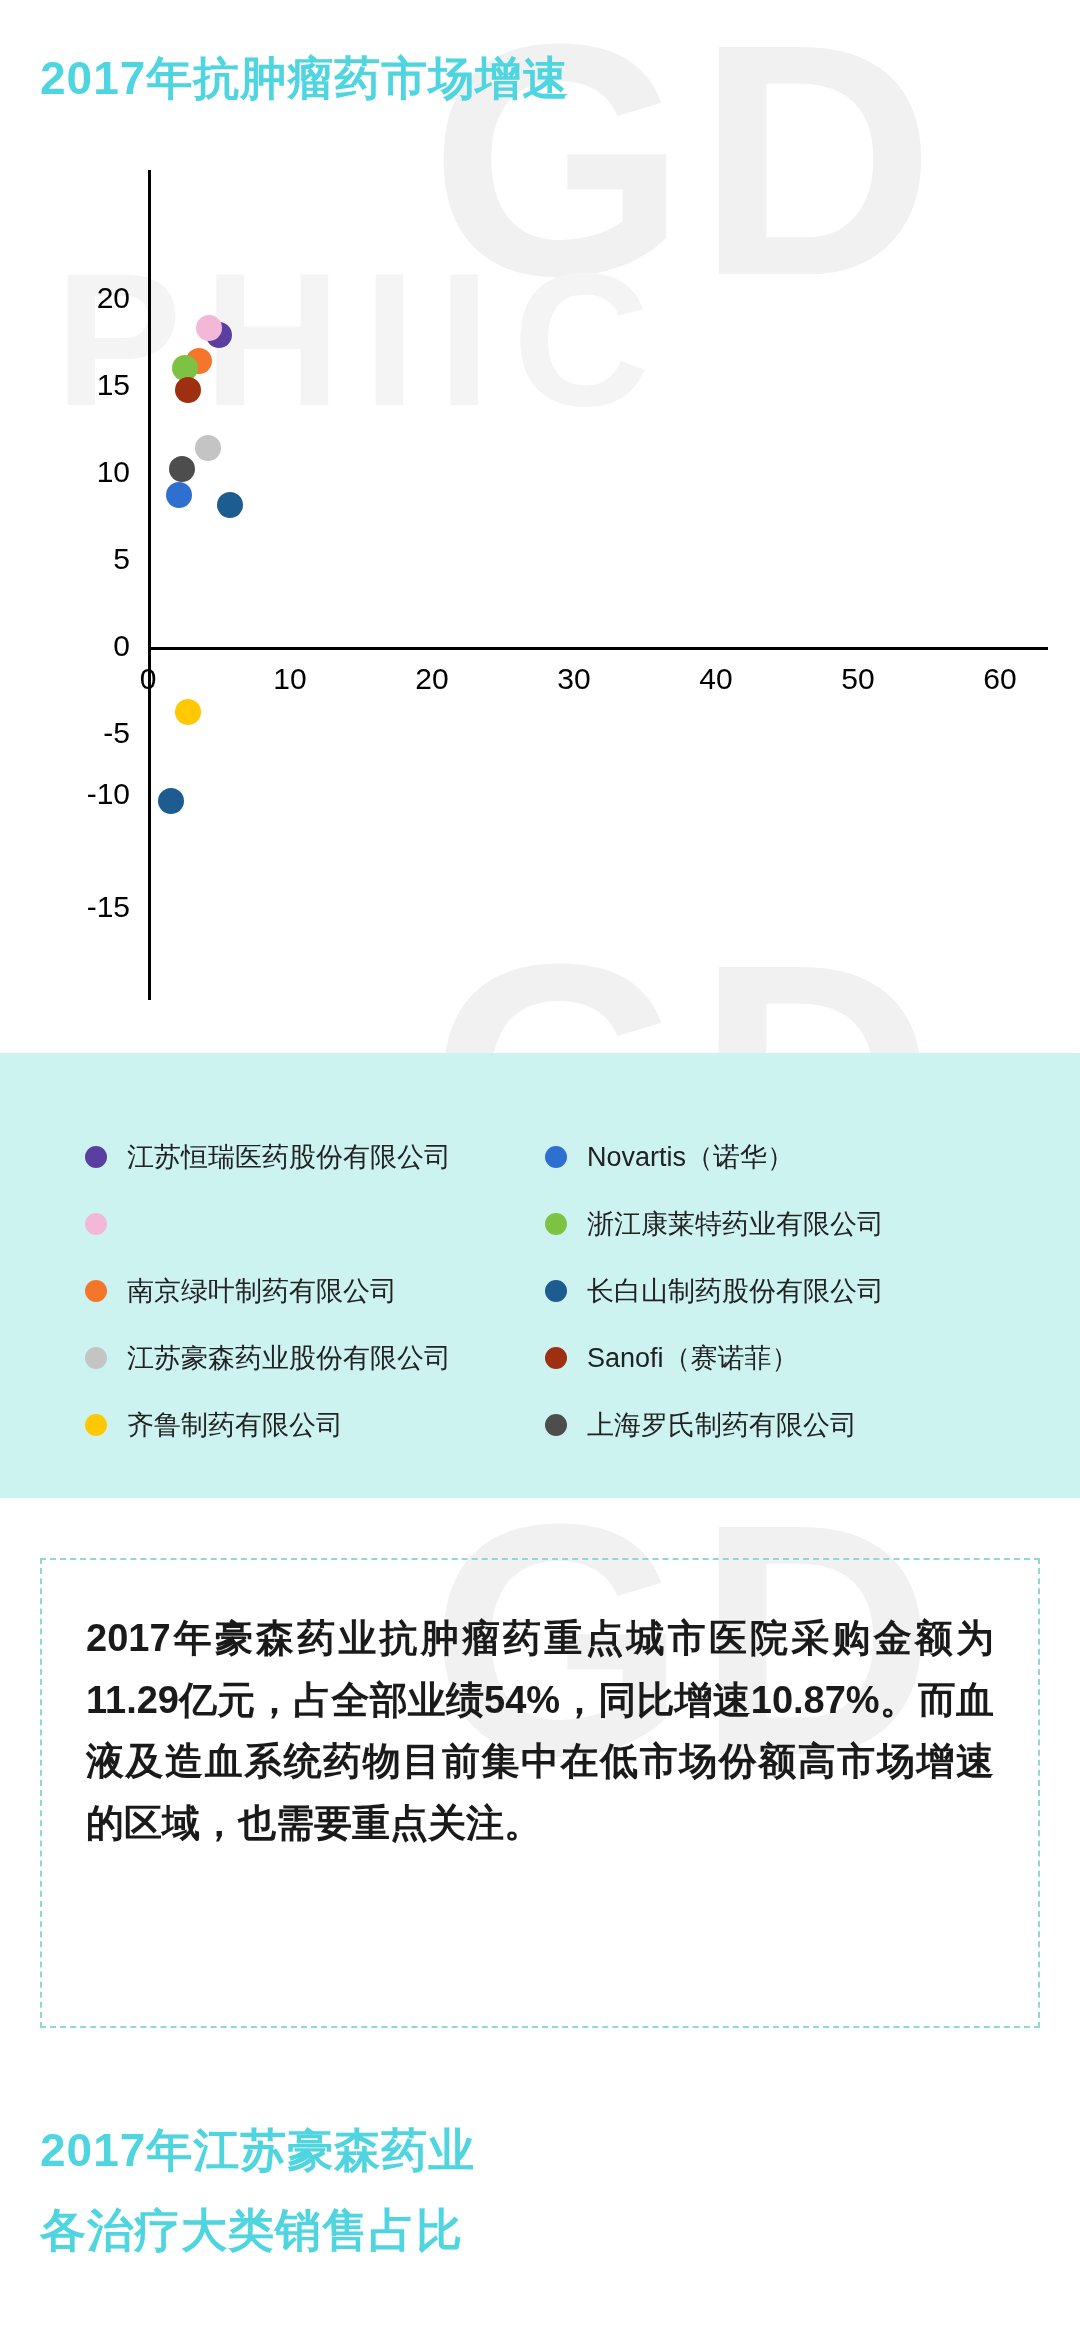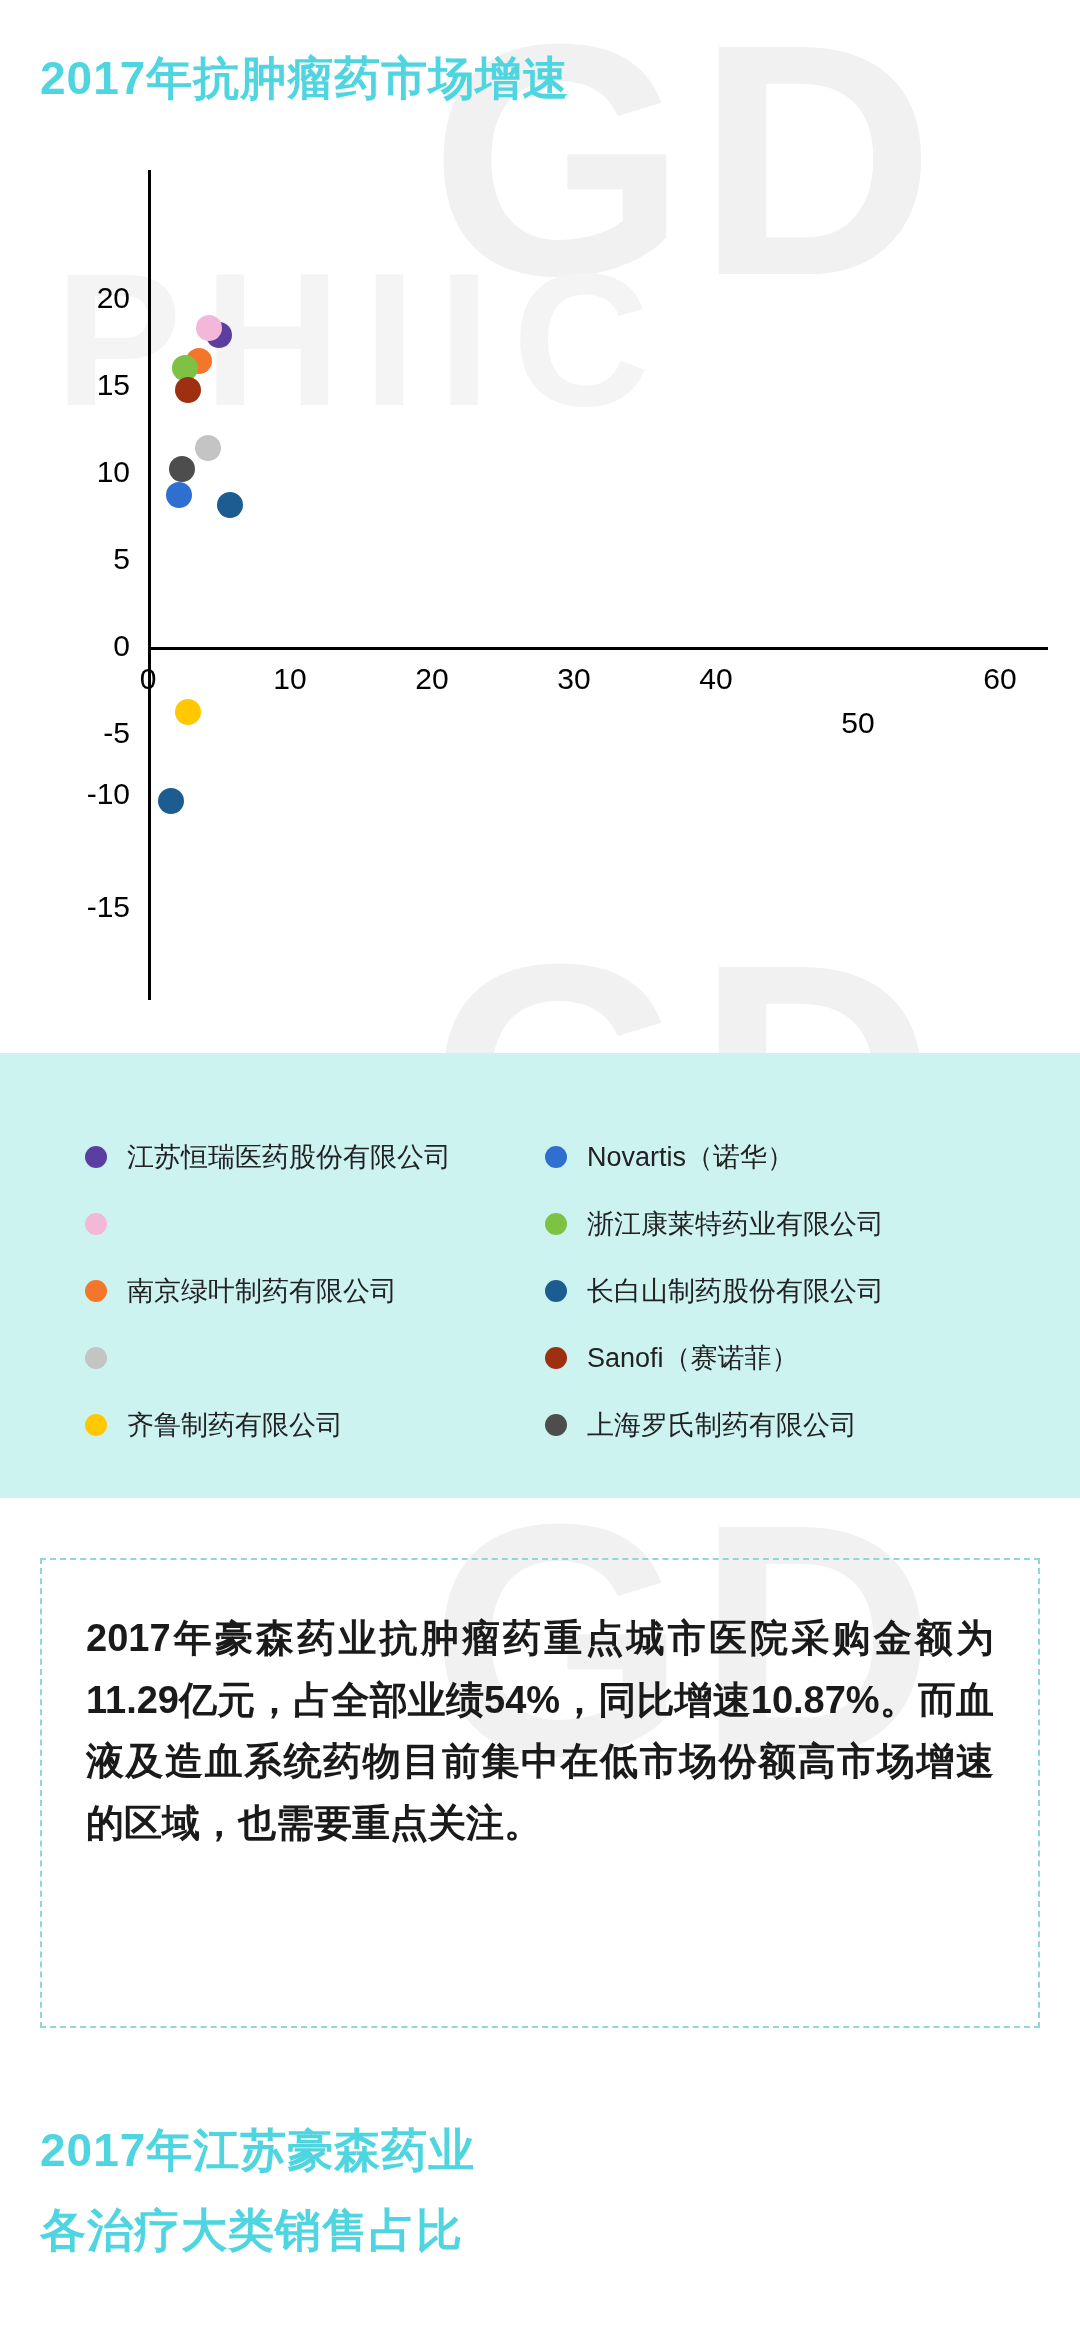--- a/index.html
+++ b/index.html
@@ -178,7 +178,7 @@
       <div class="tick-label x-tick" style="left: 397px; top: 512px;">20</div>
       <div class="tick-label x-tick" style="left: 539px; top: 512px;">30</div>
       <div class="tick-label x-tick" style="left: 681px; top: 512px;">40</div>
-      <div class="tick-label x-tick" style="left: 823px; top: 512px; margin-top: 44px;">50</div>
+      <div class="tick-label x-tick" style="left: 823px; top: 512px;">50</div>
       <div class="tick-label x-tick" style="left: 965px; top: 512px;">60</div>
     </div>
   <div id="dots">

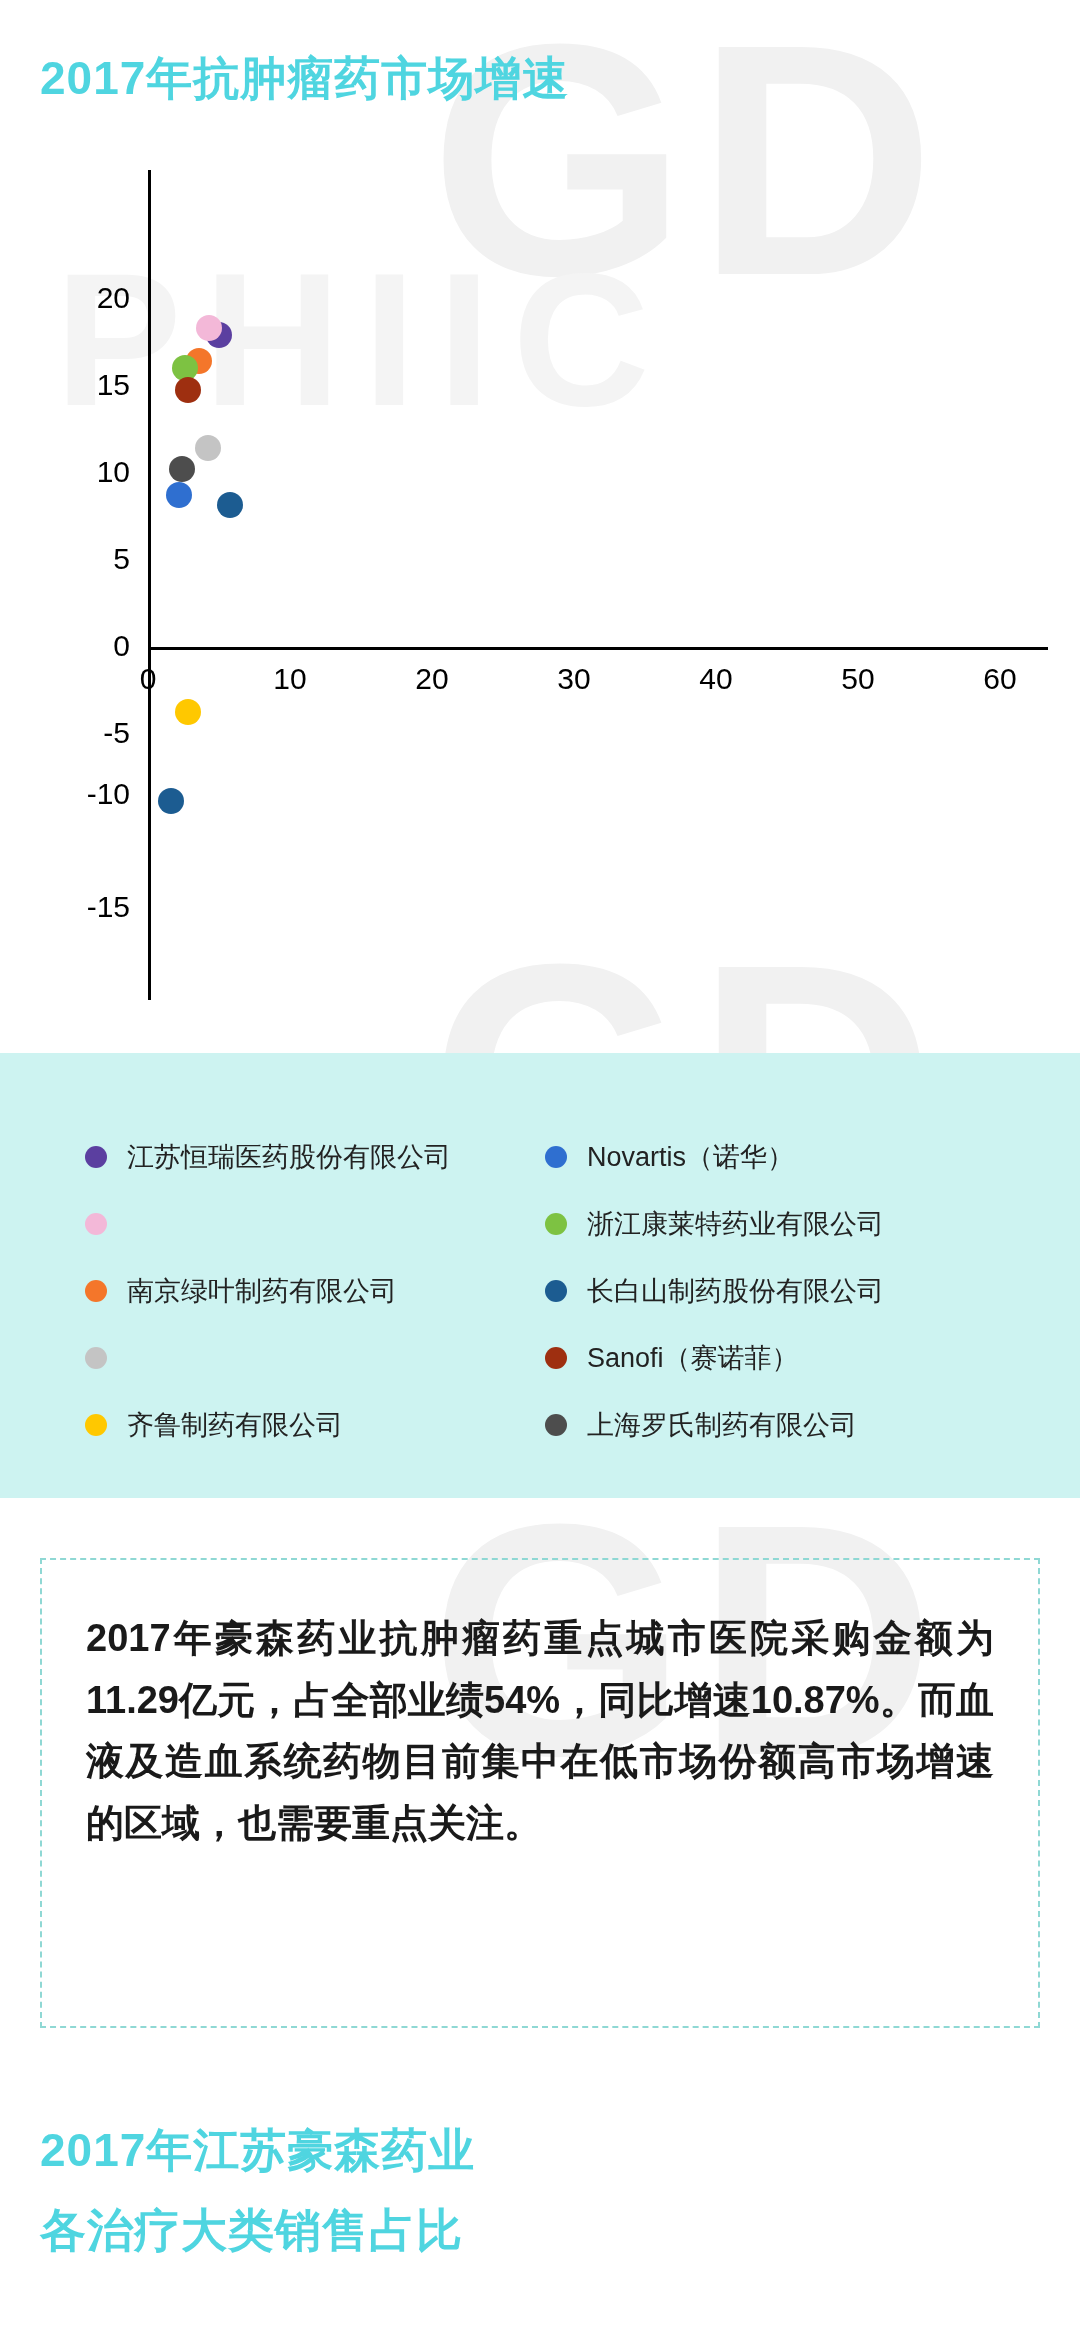--- a/index.html
+++ b/index.html
@@ -223,6 +223,7 @@
       </div>
       <div class="legend-item">
         <span class="legend-swatch" style="background: rgb(196, 196, 196);"></span>
+        <span class="legend-label">江苏豪森药业股份有限公司</span>
       </div>
       <div class="legend-item">
         <span class="legend-swatch" style="background: rgb(158, 47, 16);"></span>

